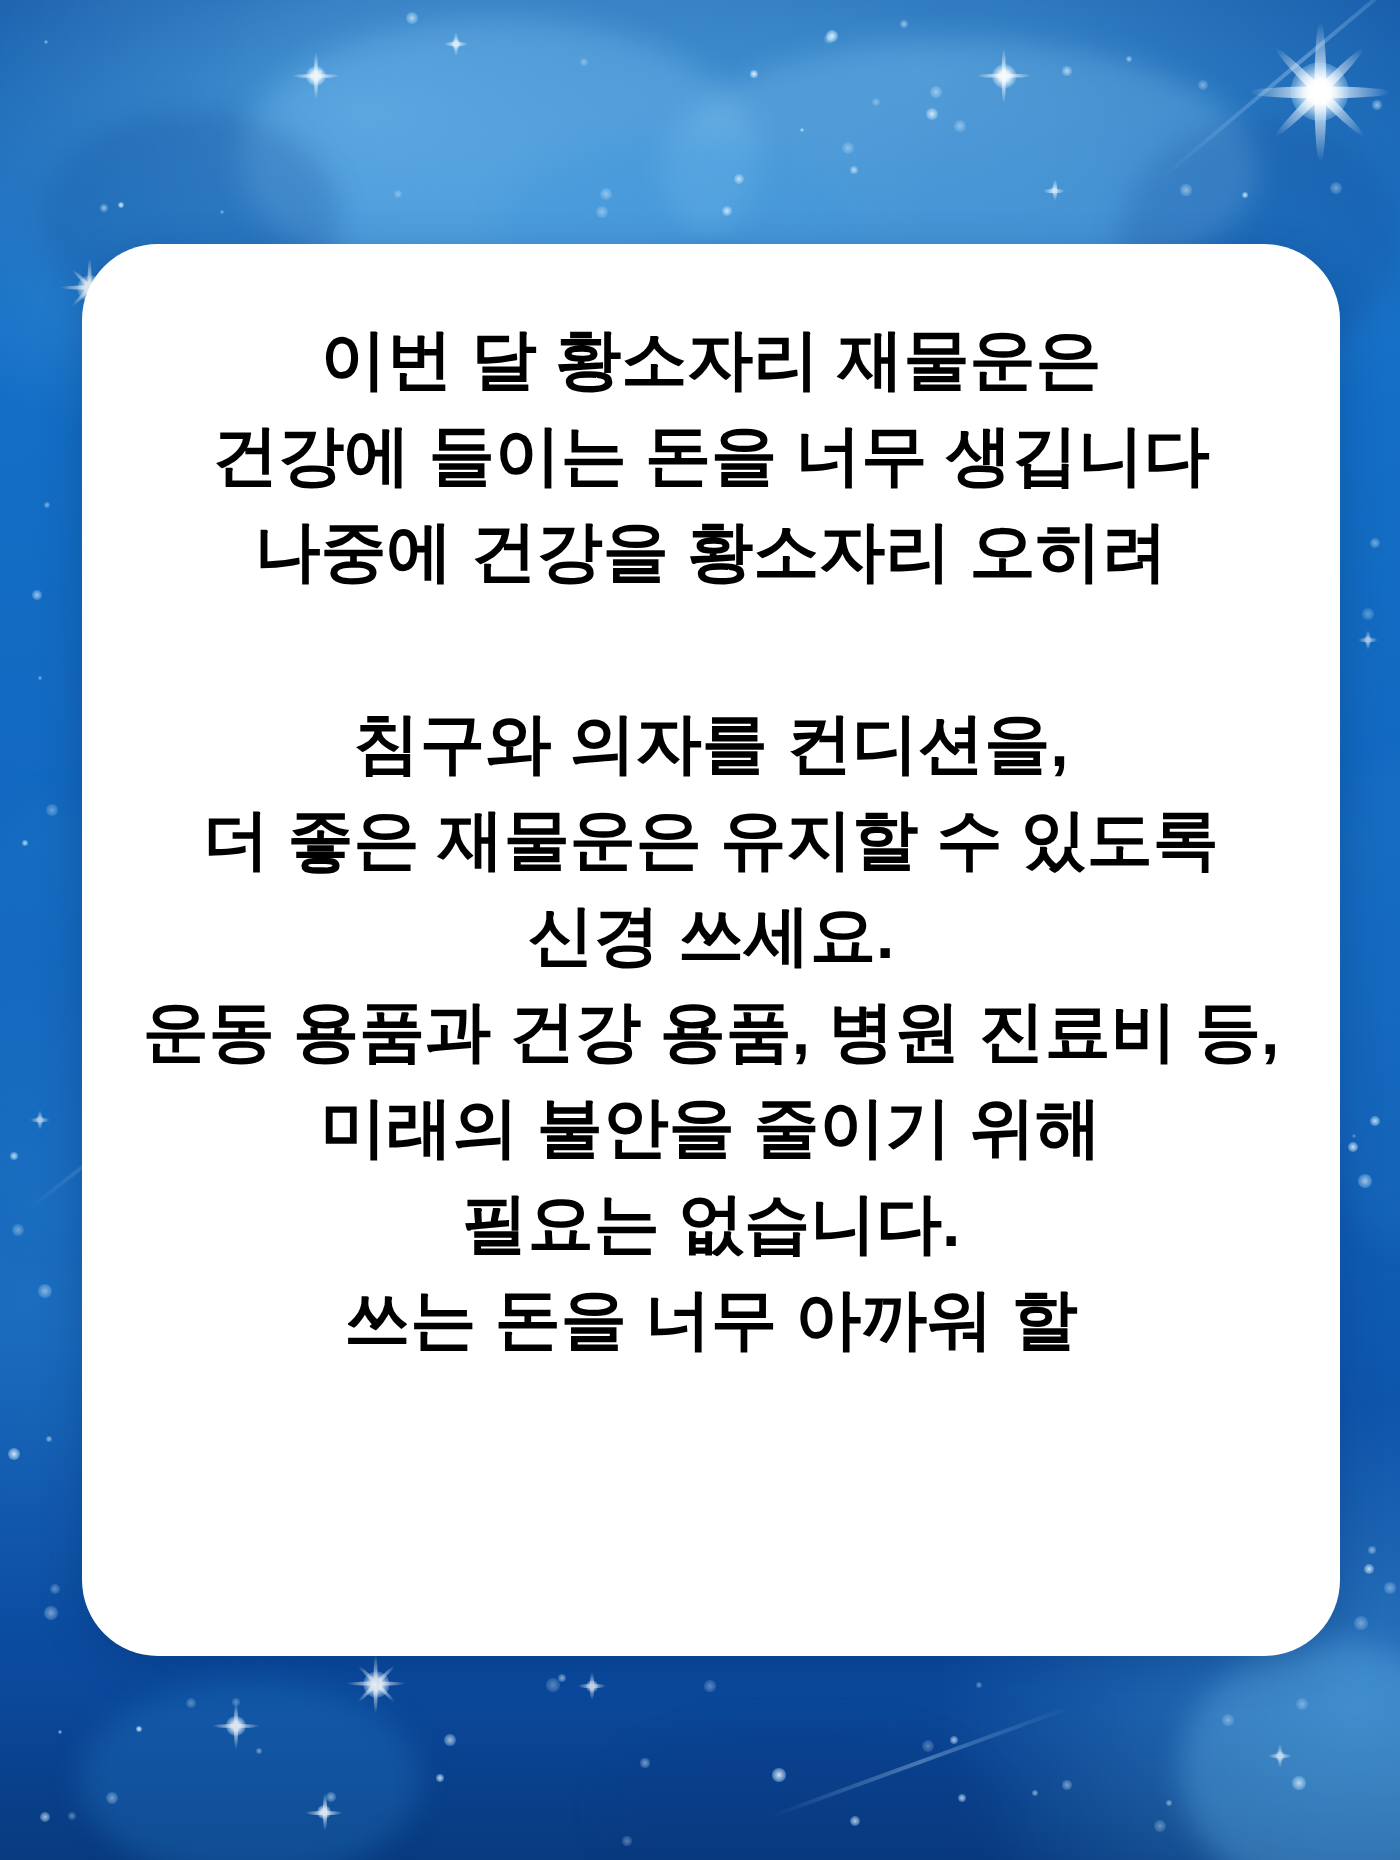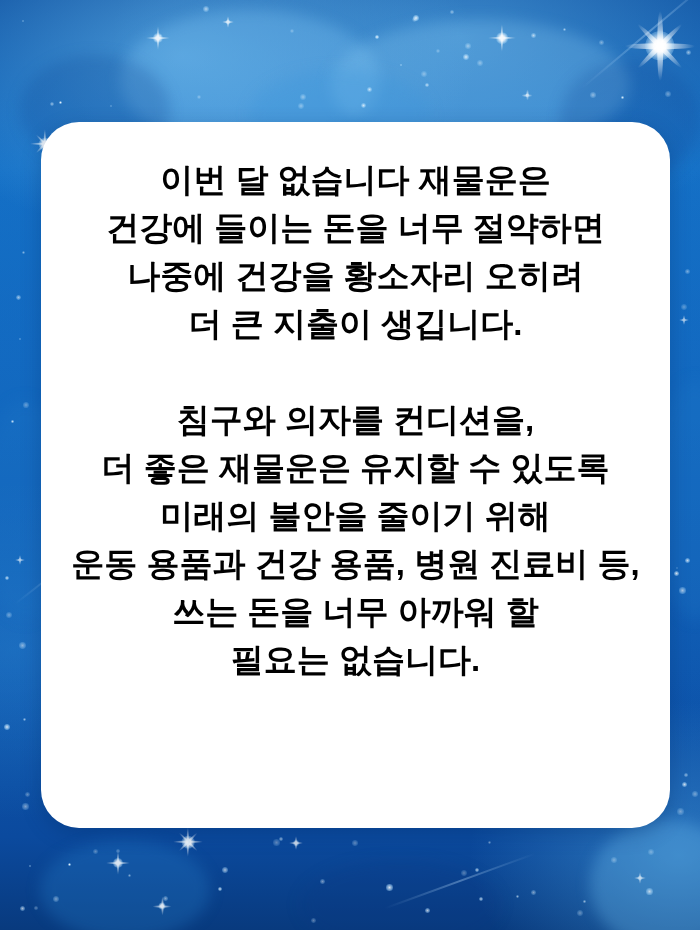--- a/index.html
+++ b/index.html
@@ -254,7 +254,7 @@
   <div class="card">
     <div class="card-content">
       <div class="para">
-        <div class="text-line">이번 달 없습니다 재물운은</div>
+        <div class="text-line">이번 달 황소자리 재물운은</div>
         <div class="text-line">건강에 들이는 돈을 너무 절약하면</div>
         <div class="text-line">나중에 건강을 황소자리 오히려</div>
         <div class="text-line">더 큰 지출이 생깁니다.</div>

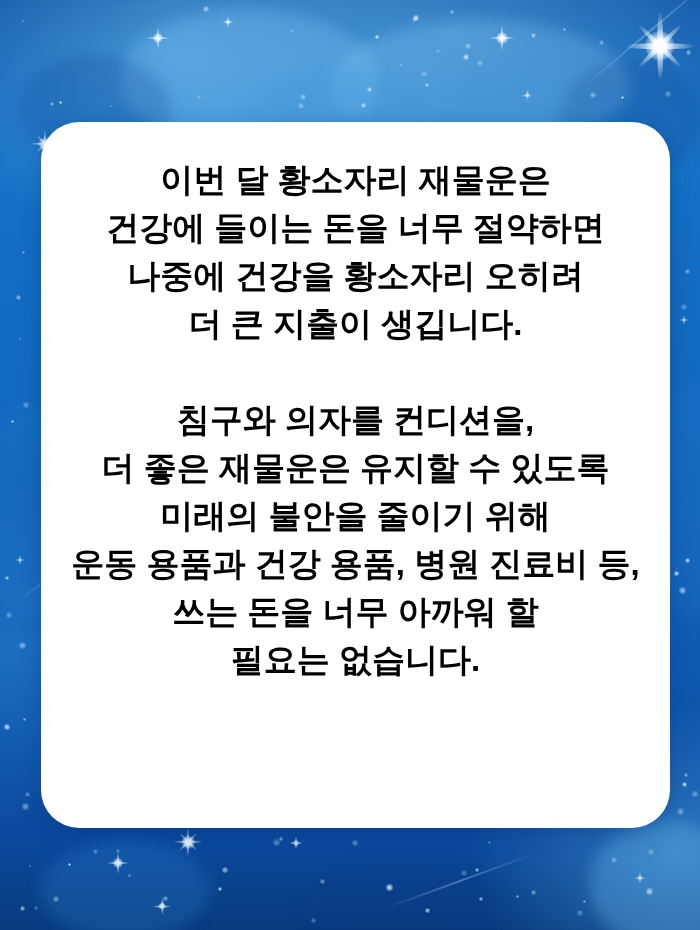--- a/index.html
+++ b/index.html
@@ -255,7 +255,7 @@
     <div class="card-content">
       <div class="para">
         <div class="text-line">이번 달 황소자리 재물운은</div>
-        <div class="text-line">건강에 들이는 돈을 너무 절약하면</div>
+        <div class="text-line">건강에 들이는 돈을 너무 생깁니다</div>
         <div class="text-line">나중에 건강을 황소자리 오히려</div>
         <div class="text-line">더 큰 지출이 생깁니다.</div>
       </div>

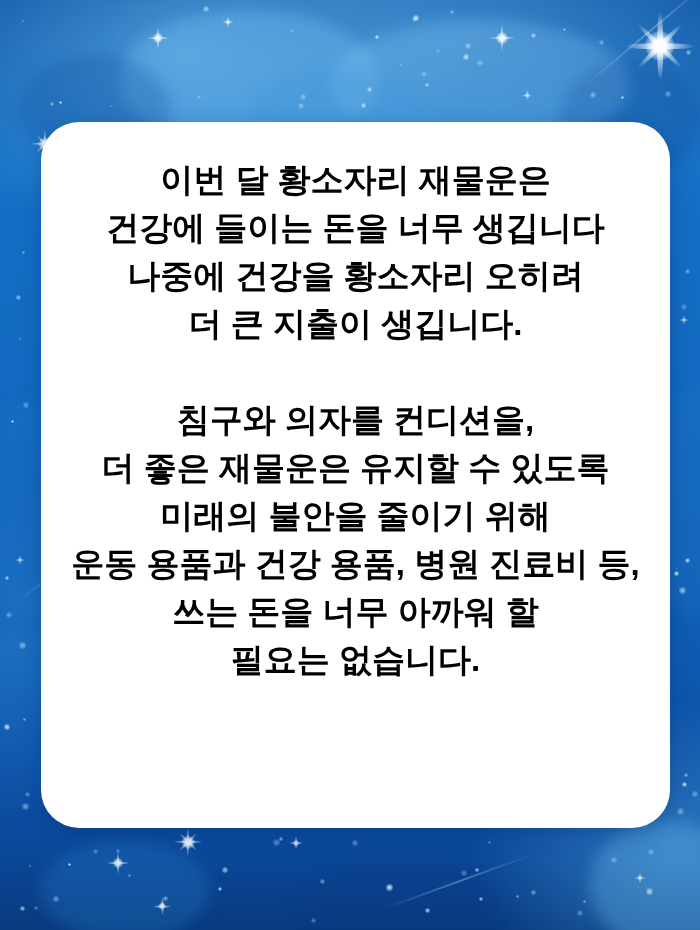--- a/index.html
+++ b/index.html
@@ -257,7 +257,6 @@
         <div class="text-line">이번 달 황소자리 재물운은</div>
         <div class="text-line">건강에 들이는 돈을 너무 생깁니다</div>
         <div class="text-line">나중에 건강을 황소자리 오히려</div>
-        <div class="text-line">더 큰 지출이 생깁니다.</div>
       </div>
       <div class="para-gap"></div>
       <div class="para">

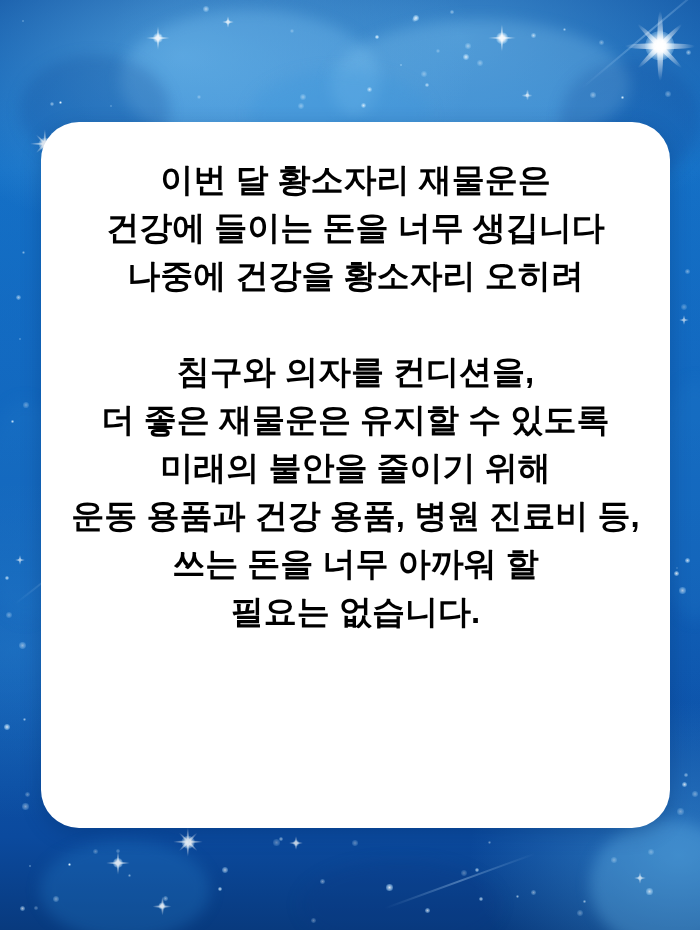--- a/index.html
+++ b/index.html
@@ -262,6 +262,7 @@
       <div class="para">
         <div class="text-line">침구와 의자를 컨디션을,</div>
         <div class="text-line">더 좋은 재물운은 유지할 수 있도록</div>
+        <div class="text-line">신경 쓰세요.</div>
         <div class="text-line">미래의 불안을 줄이기 위해</div>
         <div class="text-line">운동 용품과 건강 용품, 병원 진료비 등,</div>
         <div class="text-line">쓰는 돈을 너무 아까워 할</div>

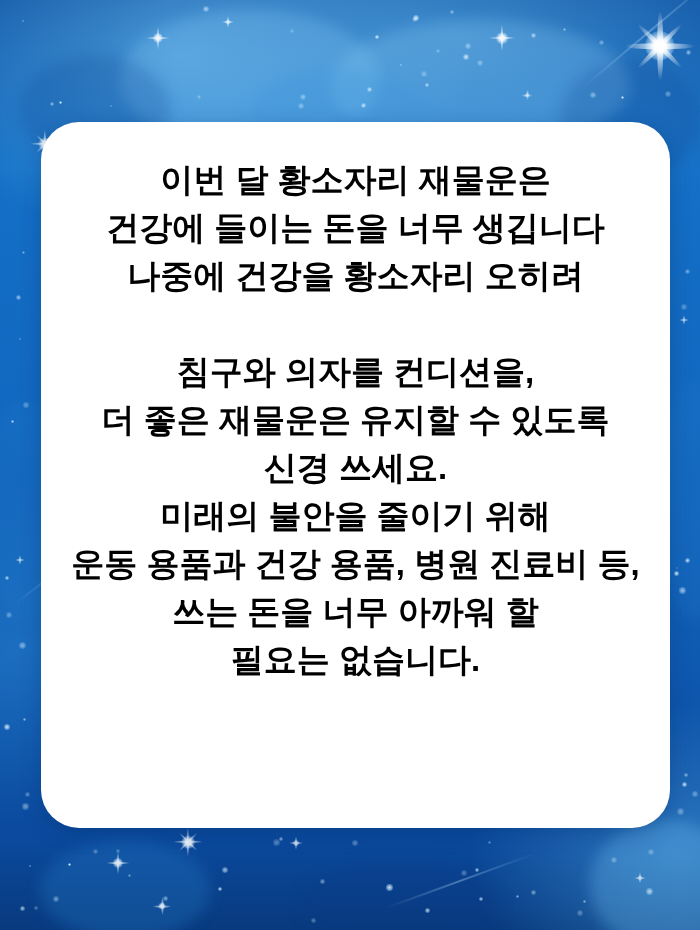--- a/index.html
+++ b/index.html
@@ -263,8 +263,8 @@
         <div class="text-line">침구와 의자를 컨디션을,</div>
         <div class="text-line">더 좋은 재물운은 유지할 수 있도록</div>
         <div class="text-line">신경 쓰세요.</div>
+        <div class="text-line">운동 용품과 건강 용품, 병원 진료비 등,</div>
         <div class="text-line">미래의 불안을 줄이기 위해</div>
-        <div class="text-line">운동 용품과 건강 용품, 병원 진료비 등,</div>
         <div class="text-line">쓰는 돈을 너무 아까워 할</div>
         <div class="text-line">필요는 없습니다.</div>
       </div>

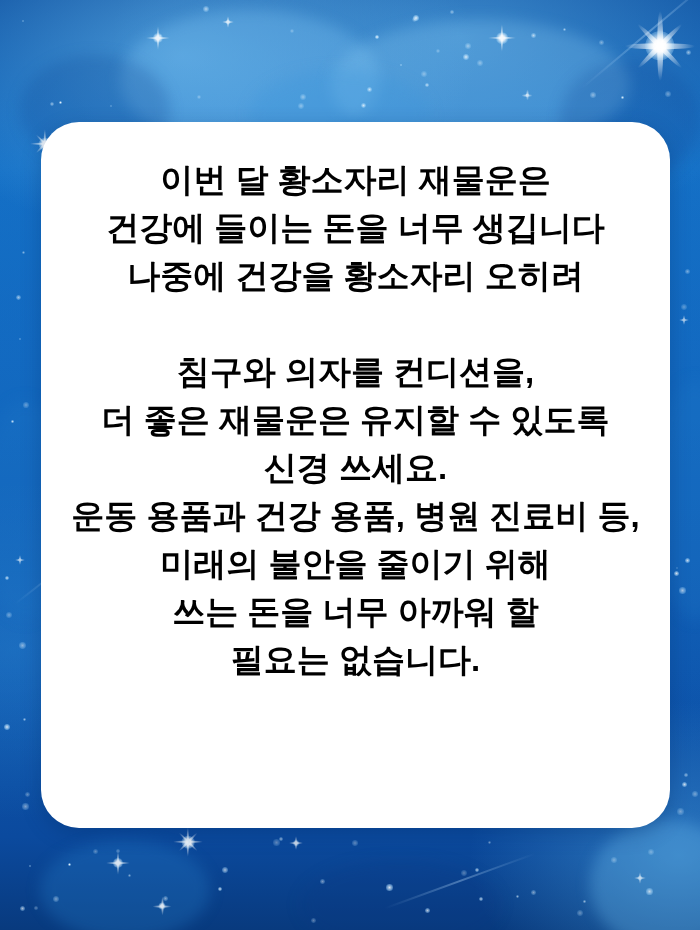--- a/index.html
+++ b/index.html
@@ -265,8 +265,8 @@
         <div class="text-line">신경 쓰세요.</div>
         <div class="text-line">운동 용품과 건강 용품, 병원 진료비 등,</div>
         <div class="text-line">미래의 불안을 줄이기 위해</div>
+        <div class="text-line">필요는 없습니다.</div>
         <div class="text-line">쓰는 돈을 너무 아까워 할</div>
-        <div class="text-line">필요는 없습니다.</div>
       </div>
     </div>
   </div>

